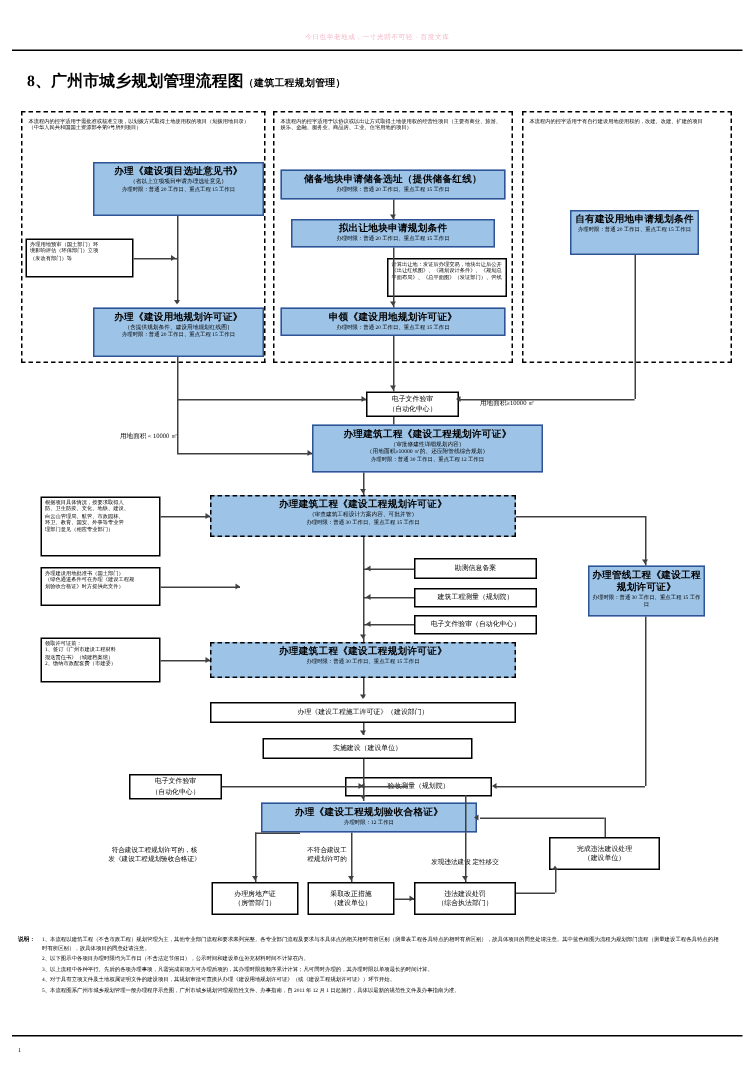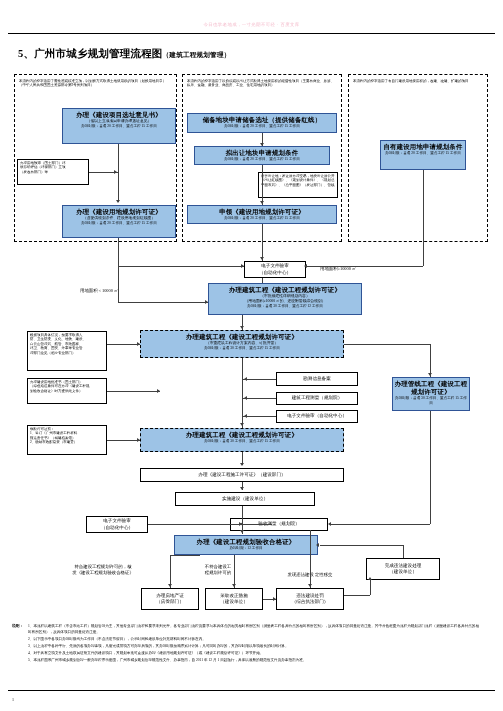--- a/index.html
+++ b/index.html
@@ -70,7 +70,7 @@
   <div id="header-rule"></div>
 
   <div id="title">
-    <span>5、广州市城乡规划管理流程图</span><span class="sub">（建筑工程规划管理）</span>
+    <span>8、广州市城乡规划管理流程图</span><span class="sub">（建筑工程规划管理）</span>
   </div>
 
   <div class="dashreg" style="left:14px;top:74px;width:163px;height:168px;"></div>

